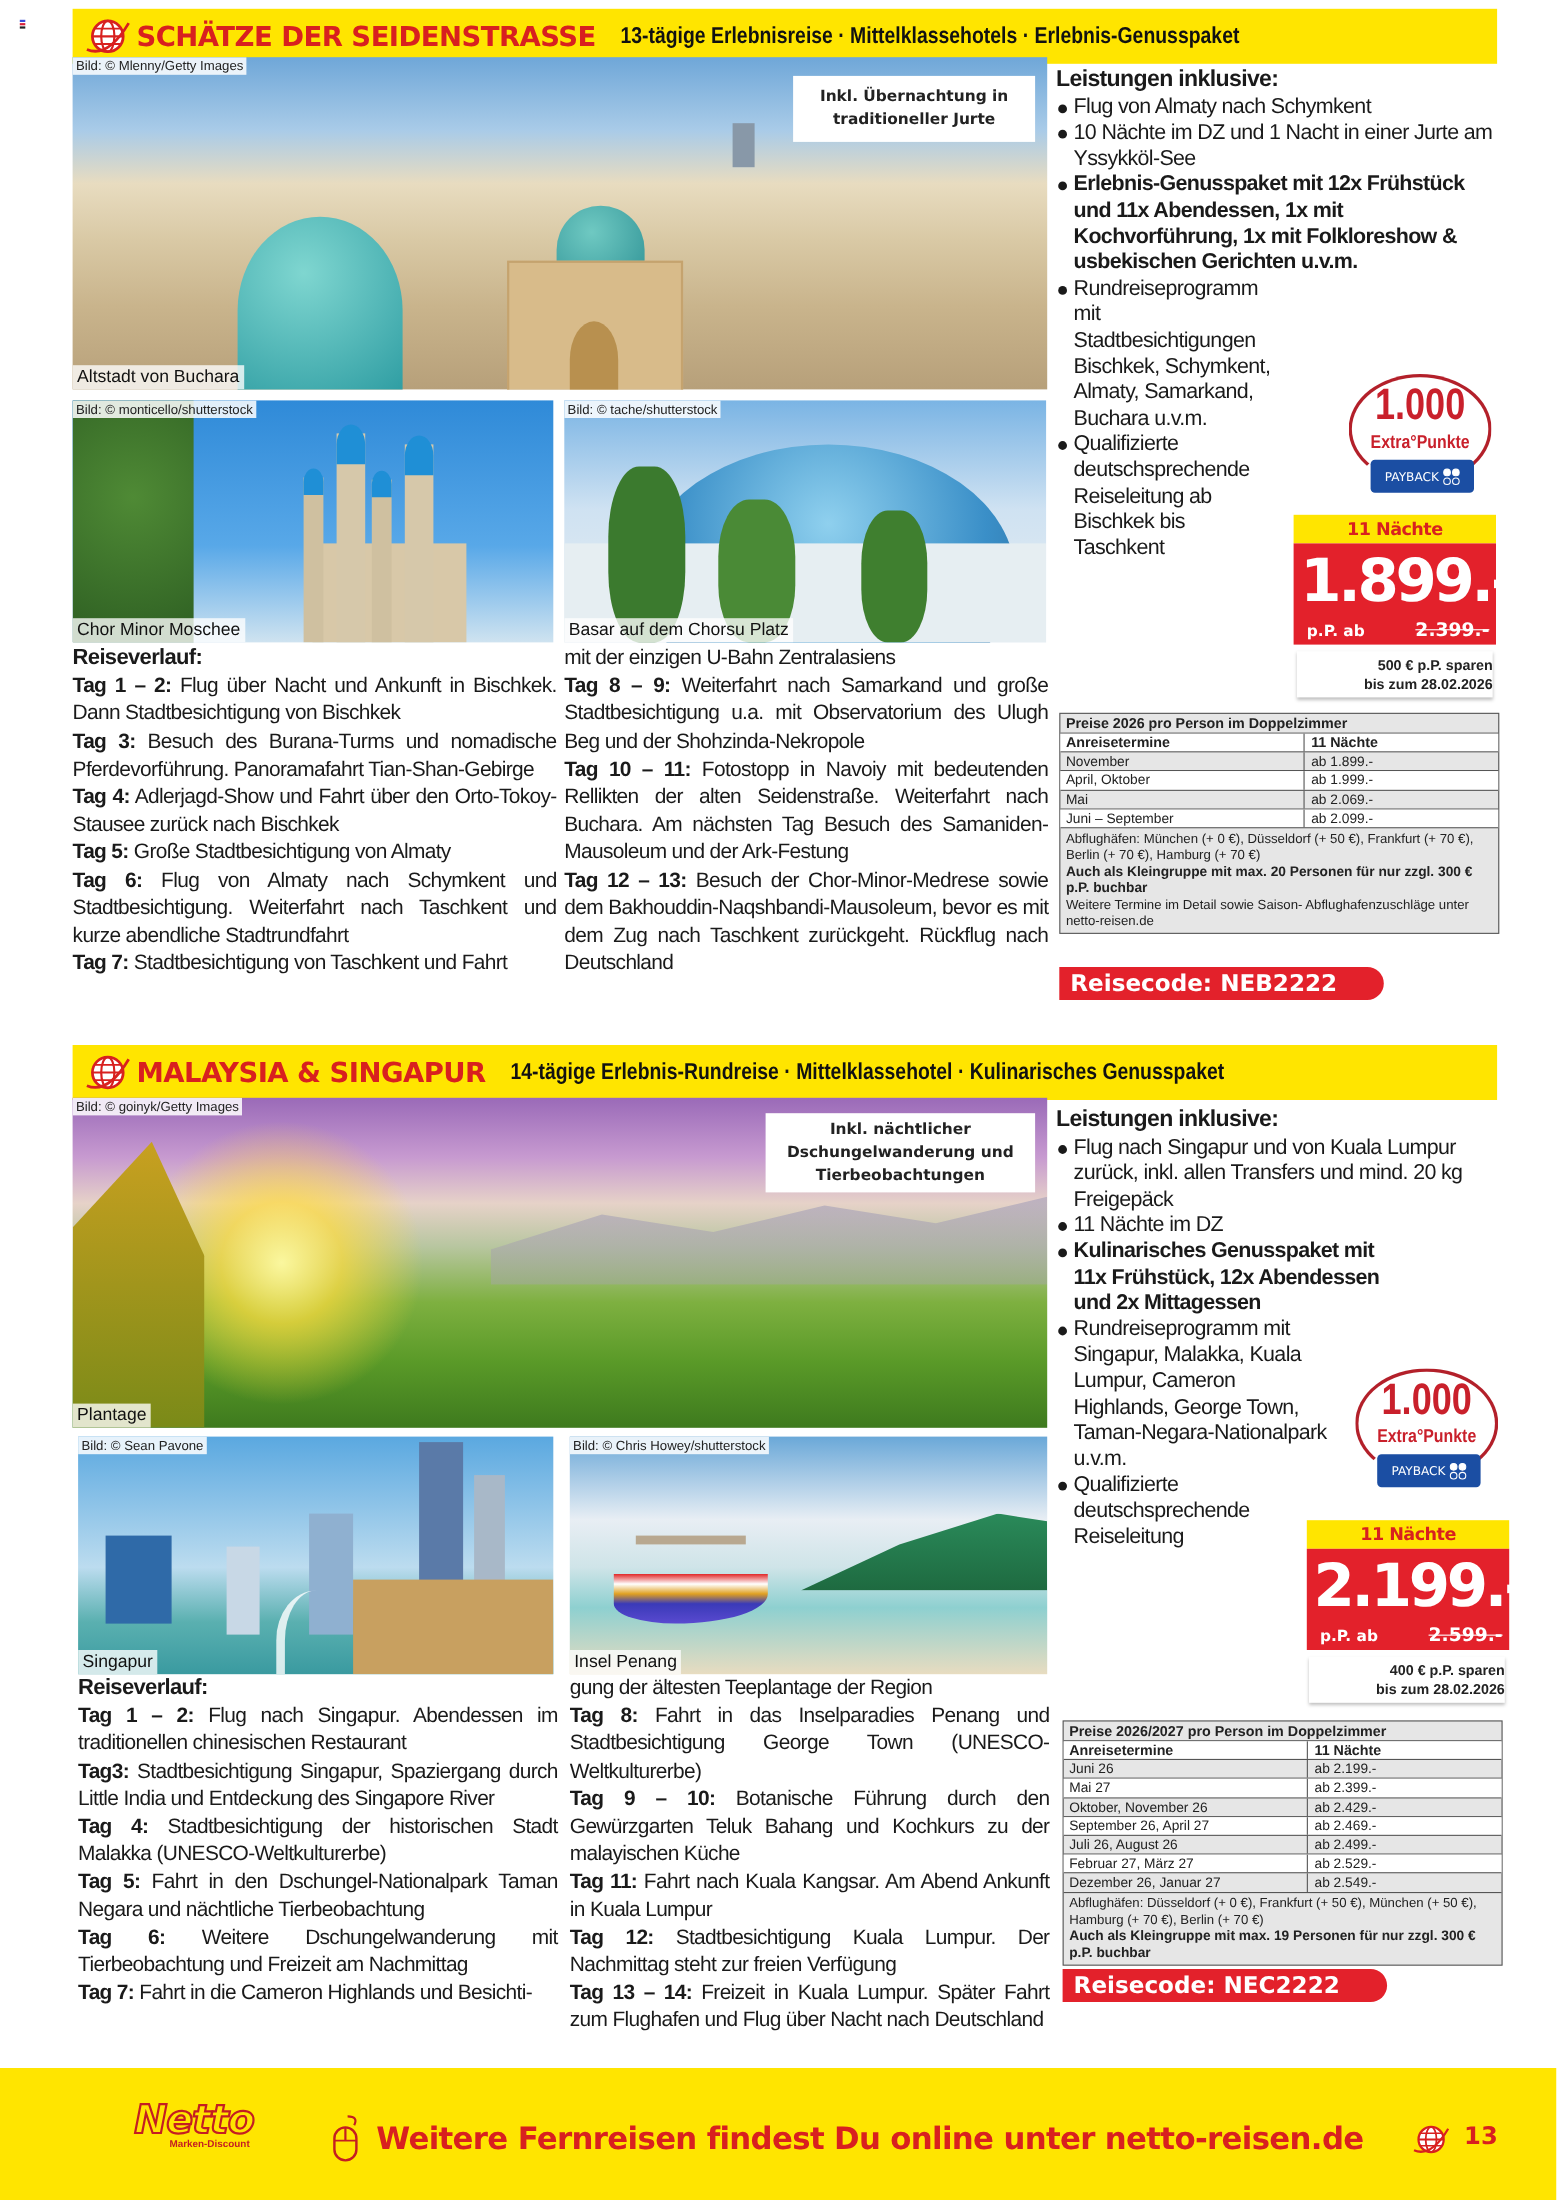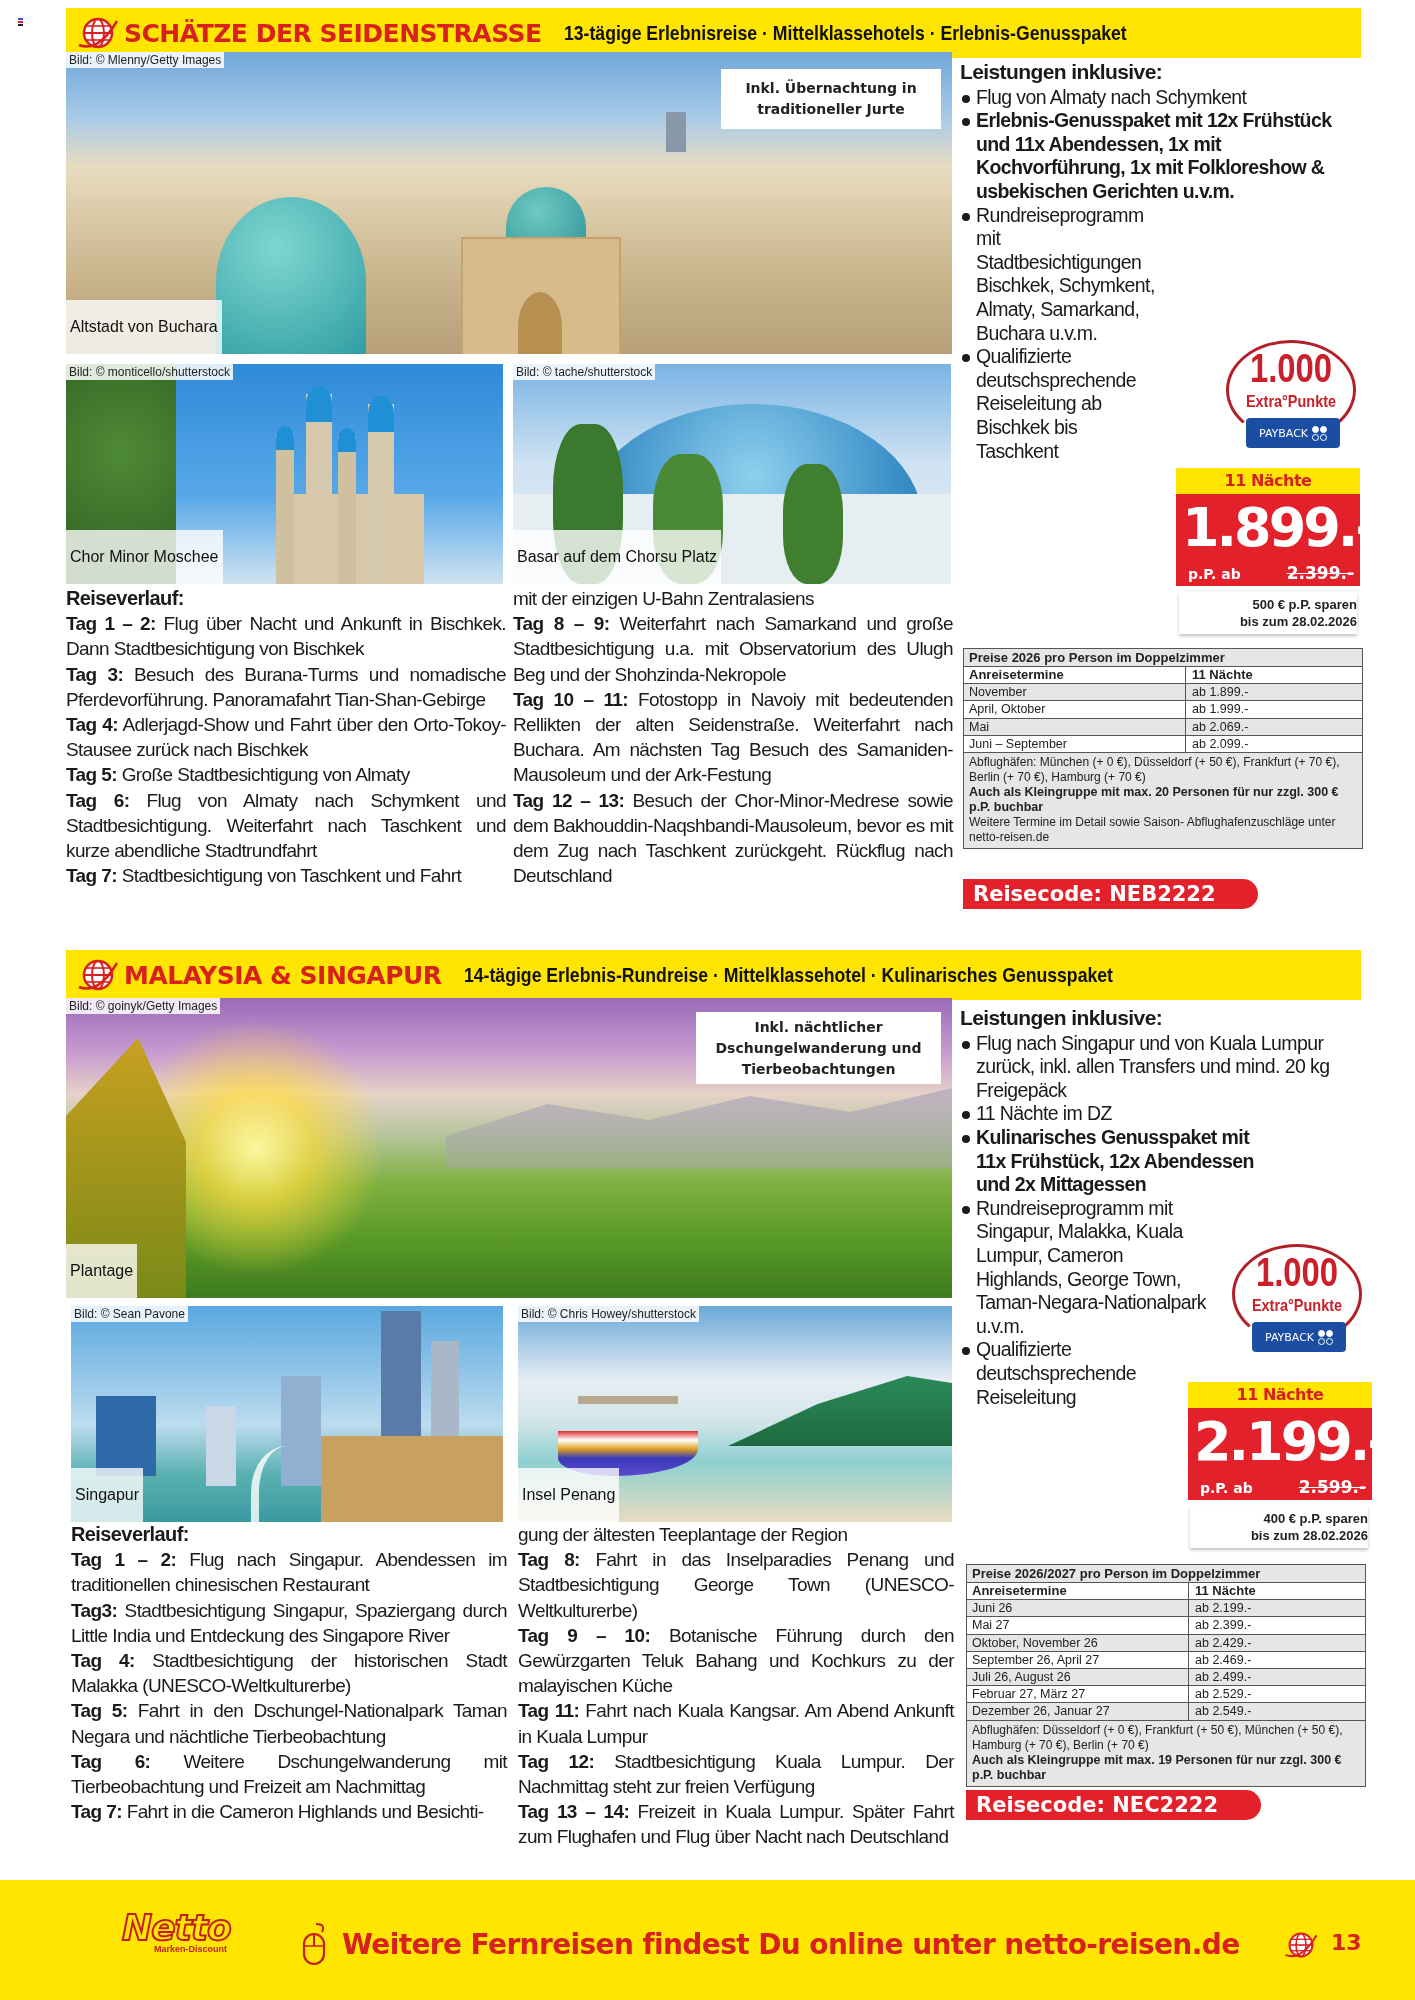--- a/index.html
+++ b/index.html
@@ -158,6 +158,7 @@
     <p class="hd">Leistungen inklusive:</p>
     <ul>
       <li>Flug von Almaty nach Schymkent</li>
+      <li>10 Nächte im DZ und 1 Nacht in einer Jurte am Yssykköl-See</li>
       <li class="bold">Erlebnis-Genusspaket mit 12x Frühstück und 11x Abendessen, 1x mit Kochvorführung, 1x mit Folkloreshow &amp; usbekischen Gerichten u.v.m.</li>
       <li style="width:210px;">Rundreiseprogramm mit Stadtbesichtigungen Bischkek, Schymkent, Almaty, Samarkand, Buchara u.v.m.</li>
       <li style="width:200px;">Qualifizierte deutschsprechende Reiseleitung ab Bischkek bis Taschkent</li>

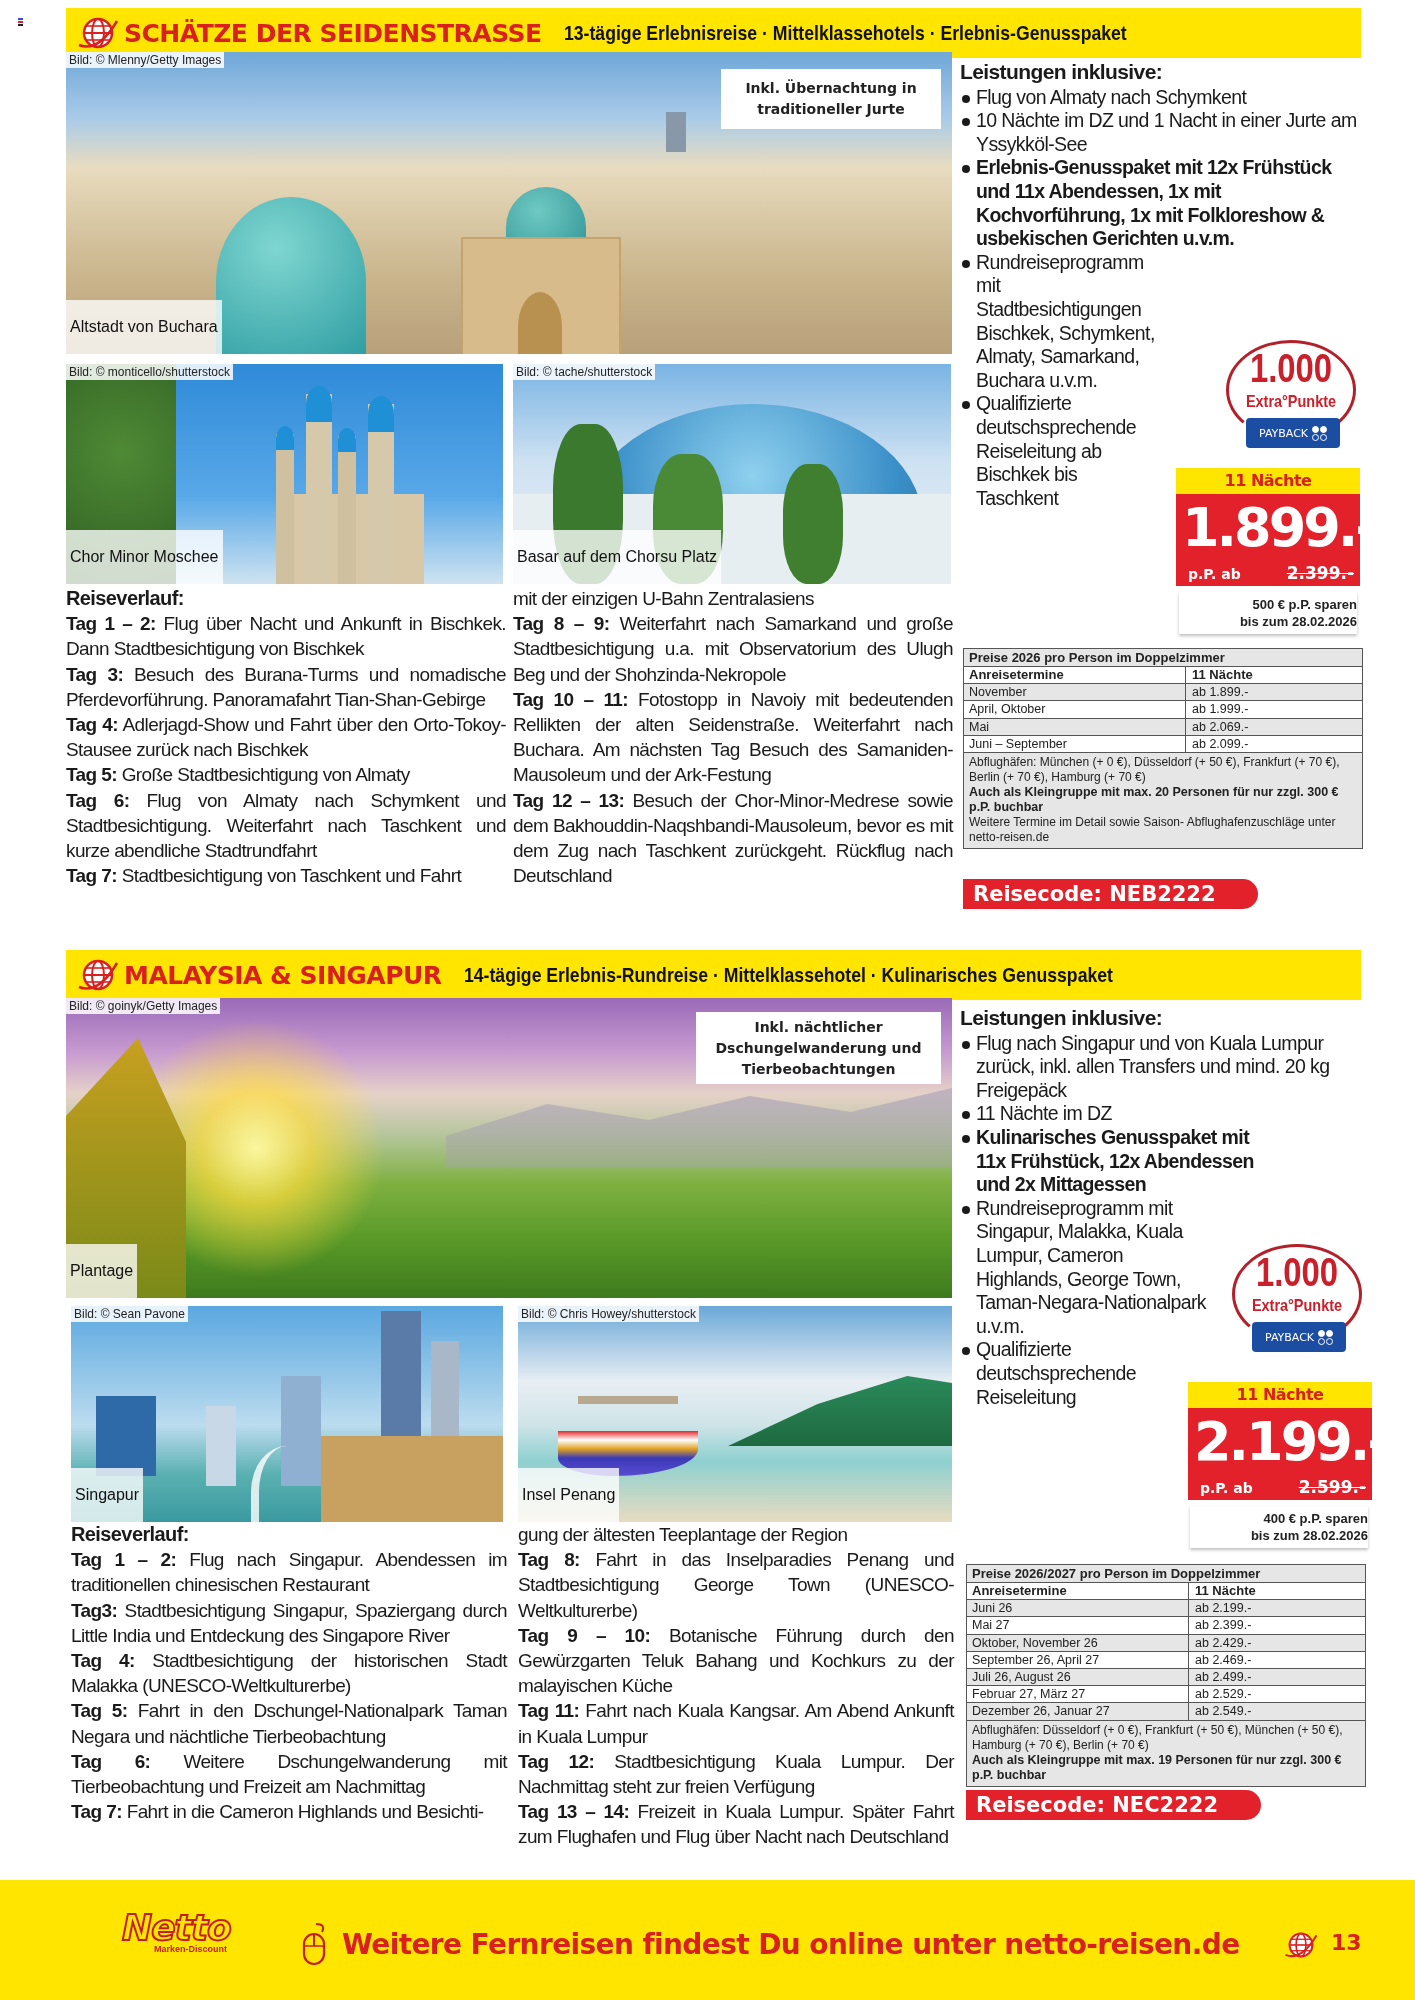--- a/index.html
+++ b/index.html
@@ -17,7 +17,7 @@
 
   .img { position: absolute; overflow: hidden; }
   .credit { position: absolute; left: 0; top: 0; background: rgba(255,255,255,0.85); font-size: 12px; padding: 1px 3px; color: #222; transform-origin: left top; white-space: nowrap; }
-  .caption { position: absolute; left: 0; bottom: 0; background: rgba(255,255,255,0.78); font-size: 16px; padding: 18px 4px; color: #111; white-space: nowrap; }
+  .caption { position: absolute; left: 0; bottom: 0; background: rgba(255,255,255,0.78); font-size: 16px; padding: 2px 4px; color: #111; white-space: nowrap; }
   .callout { position: absolute; background: #fff; text-align: center; font-family: "DejaVu Sans", sans-serif; font-weight: bold; font-size: 14px; line-height: 21px; color: #222; display: flex; align-items: center; justify-content: center; flex-direction: column; }
 
   .col-text { position: absolute; font-size: 19px; line-height: 25.2px; color: #1a1a1a; text-align: justify; }

